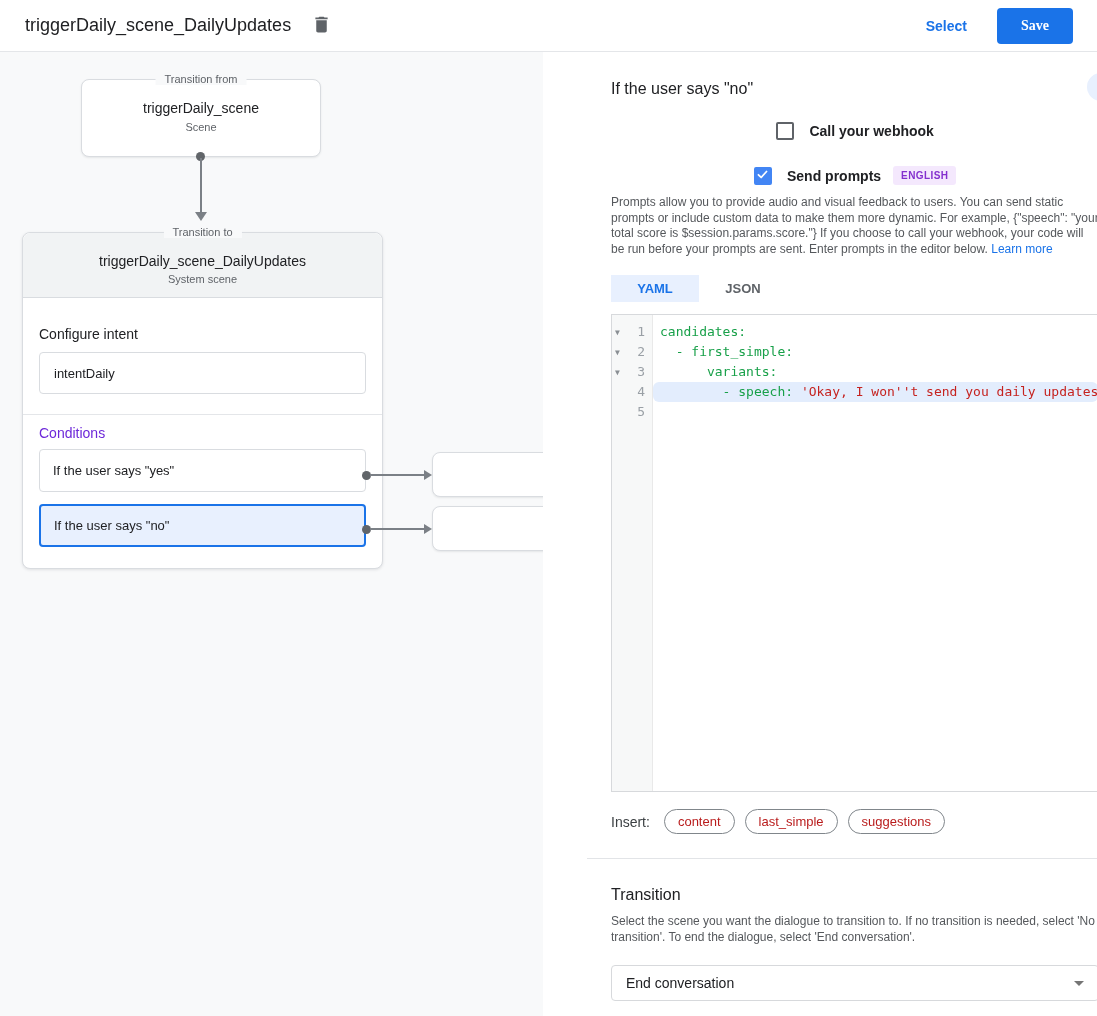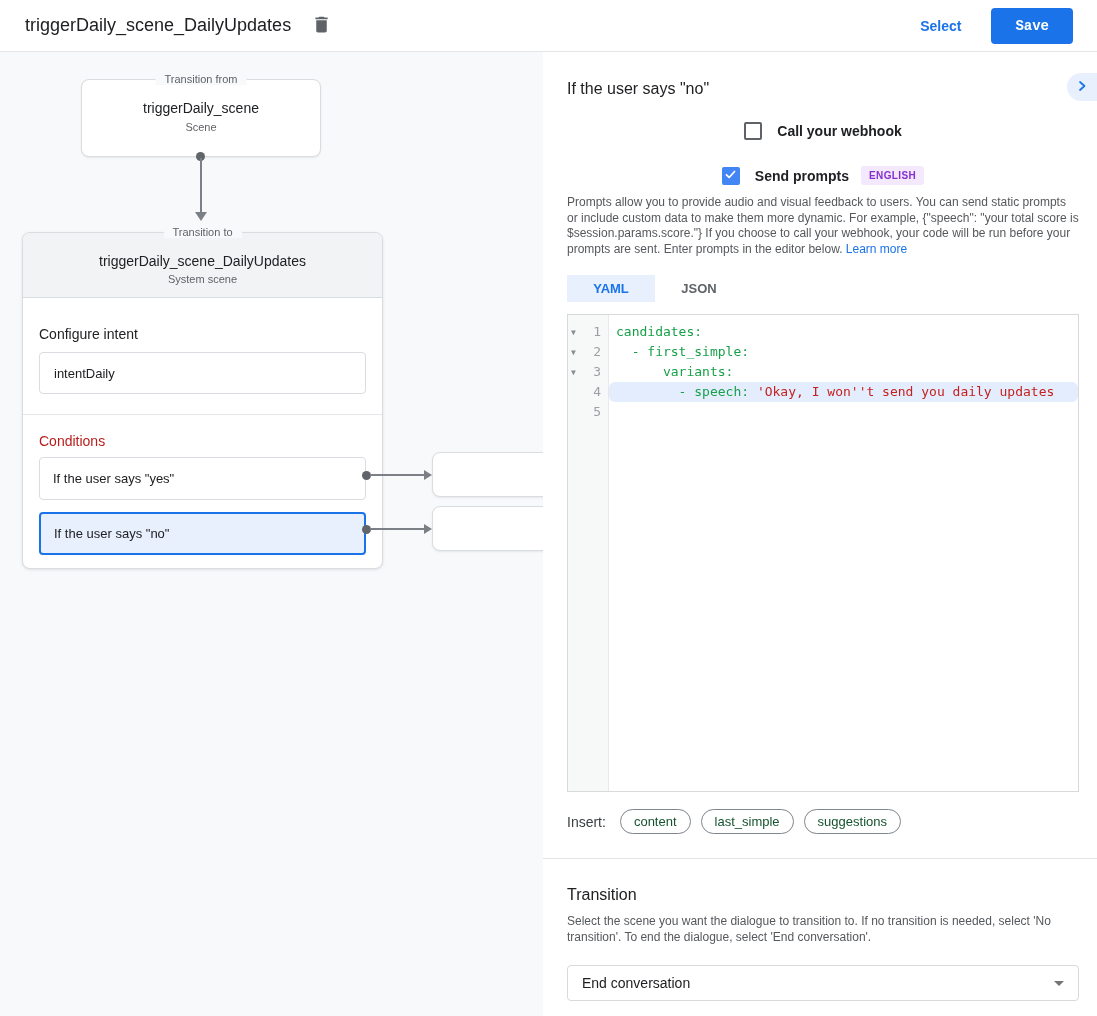--- a/index.html
+++ b/index.html
@@ -16,7 +16,7 @@
   .cancel-btn { background:none; border:none; color:#1a73e8; font-size:14px; font-weight:700;
                 font-family:inherit; margin-right:30px; cursor:pointer; }
   .save-btn { background:#1a73e8; color:#fff; border:none; border-radius:4px; height:36px;
-              padding:0 24px; font-size:14px; font-weight:700; font-family:Liberation Mono, monospace; cursor:pointer; }
+              padding:0 24px; font-size:14px; font-weight:700; font-family:Liberation Serif, serif; cursor:pointer; }
 
   
   .main { display:flex; height:964px; }

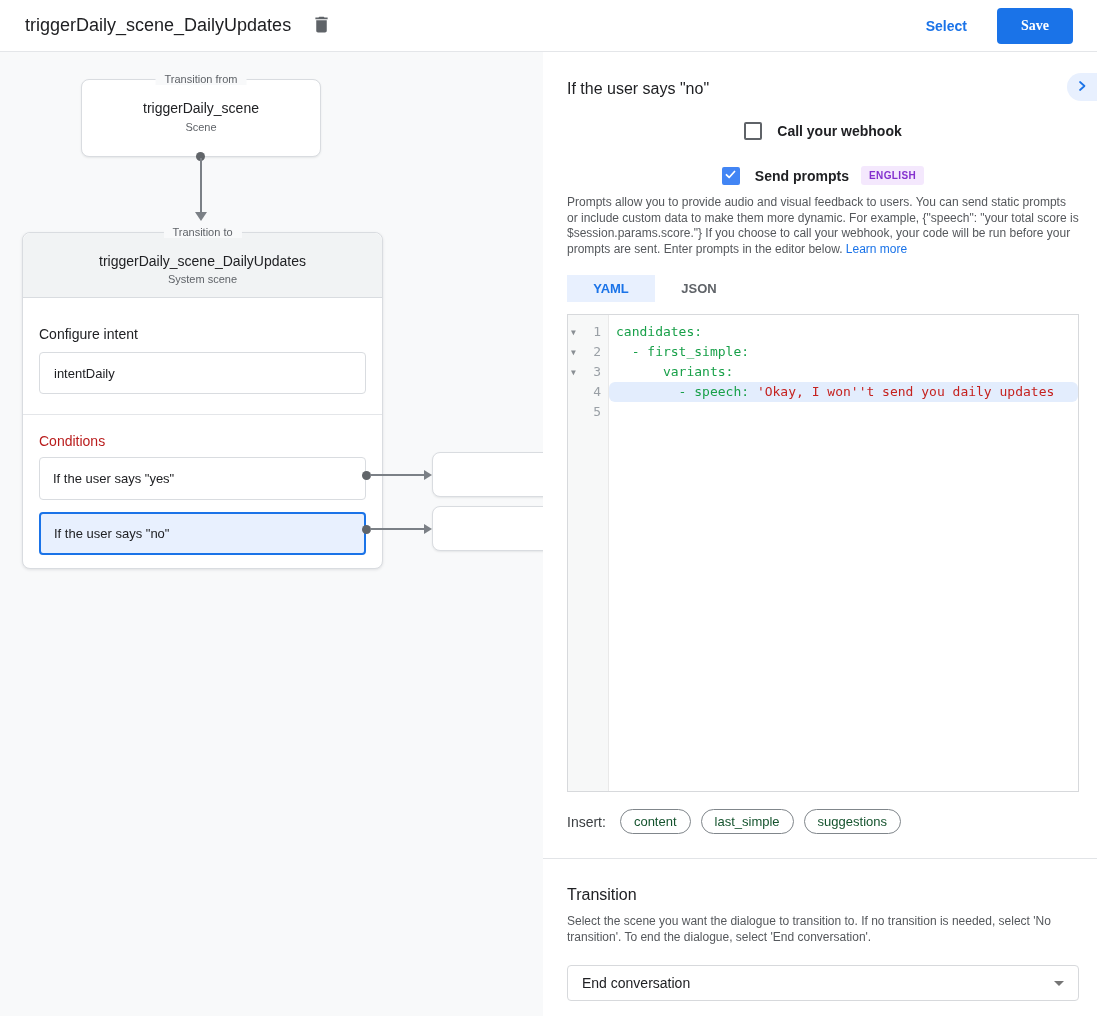--- a/index.html
+++ b/index.html
@@ -19,7 +19,7 @@
               padding:0 24px; font-size:14px; font-weight:700; font-family:Liberation Serif, serif; cursor:pointer; }
 
   
-  .main { display:flex; height:964px; }
+  .main { display:flex; height:964px;gap:44px; }
   .canvas { width:543px; flex:none; background:#f8f9fa; position:relative; overflow:hidden; }
   .panel { flex:1; background:#fff; position:relative; }
 

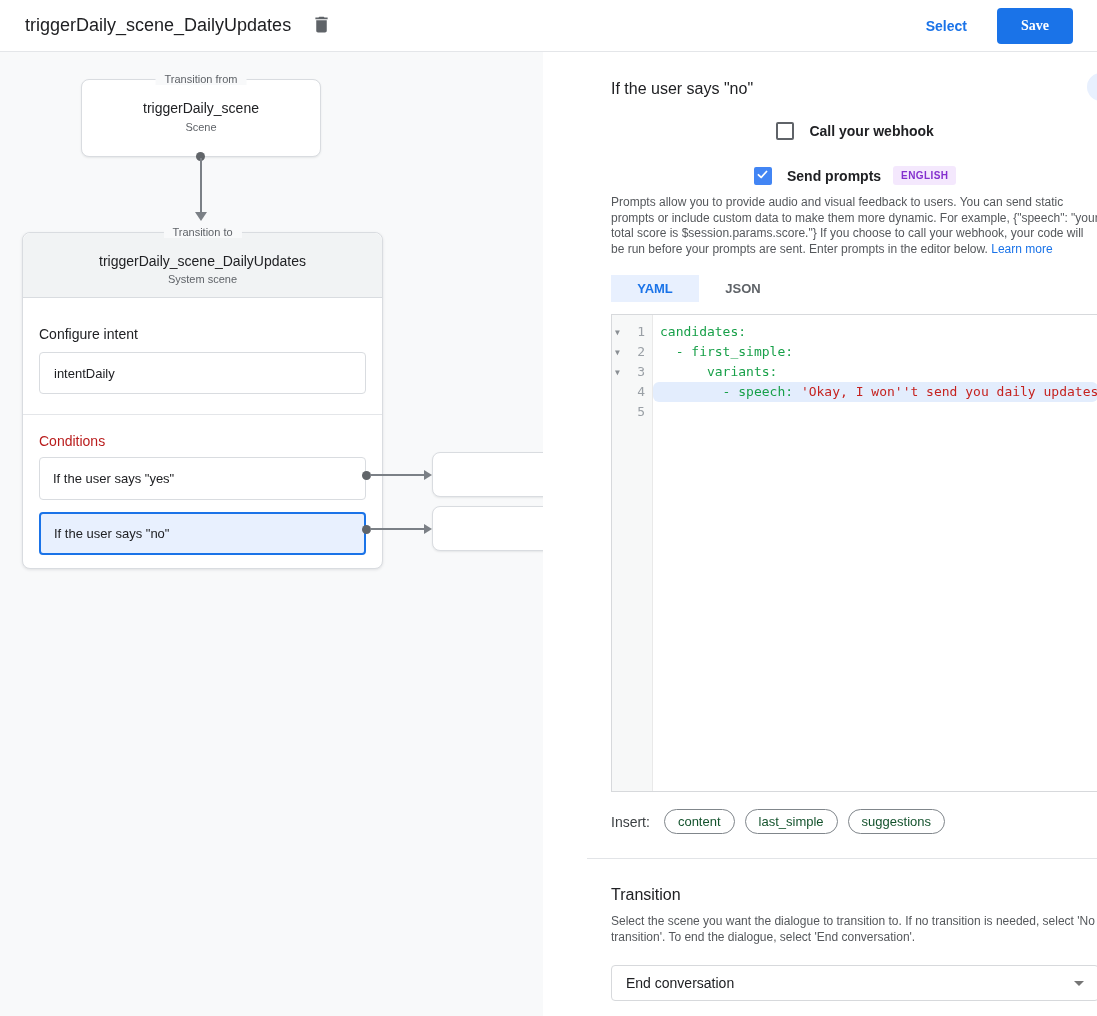--- a/index.html
+++ b/index.html
@@ -53,7 +53,7 @@
                   background:#fff; display:flex; align-items:center; padding-left:14px;
                   font-size:13px; color:#202124; }
   .to-divider { margin:20px -16px 0 -16px; border-top:1px solid #e4e6e9; }
-  .cond-label { margin-top:18px; font-size:14px; color:#b91c1c; }
+  .cond-label { margin-top:10px; font-size:14px; color:#6d28d9; }
   .cond { margin-top:8px; height:43px; border:1px solid #d9dce0; border-radius:4px; background:#fff;
           display:flex; align-items:center; padding-left:13px; font-size:13px; color:#202124; cursor:pointer; }
   .cond.selected { background:#e8f0fe; border:2px solid #1a73e8; margin-top:12px; }

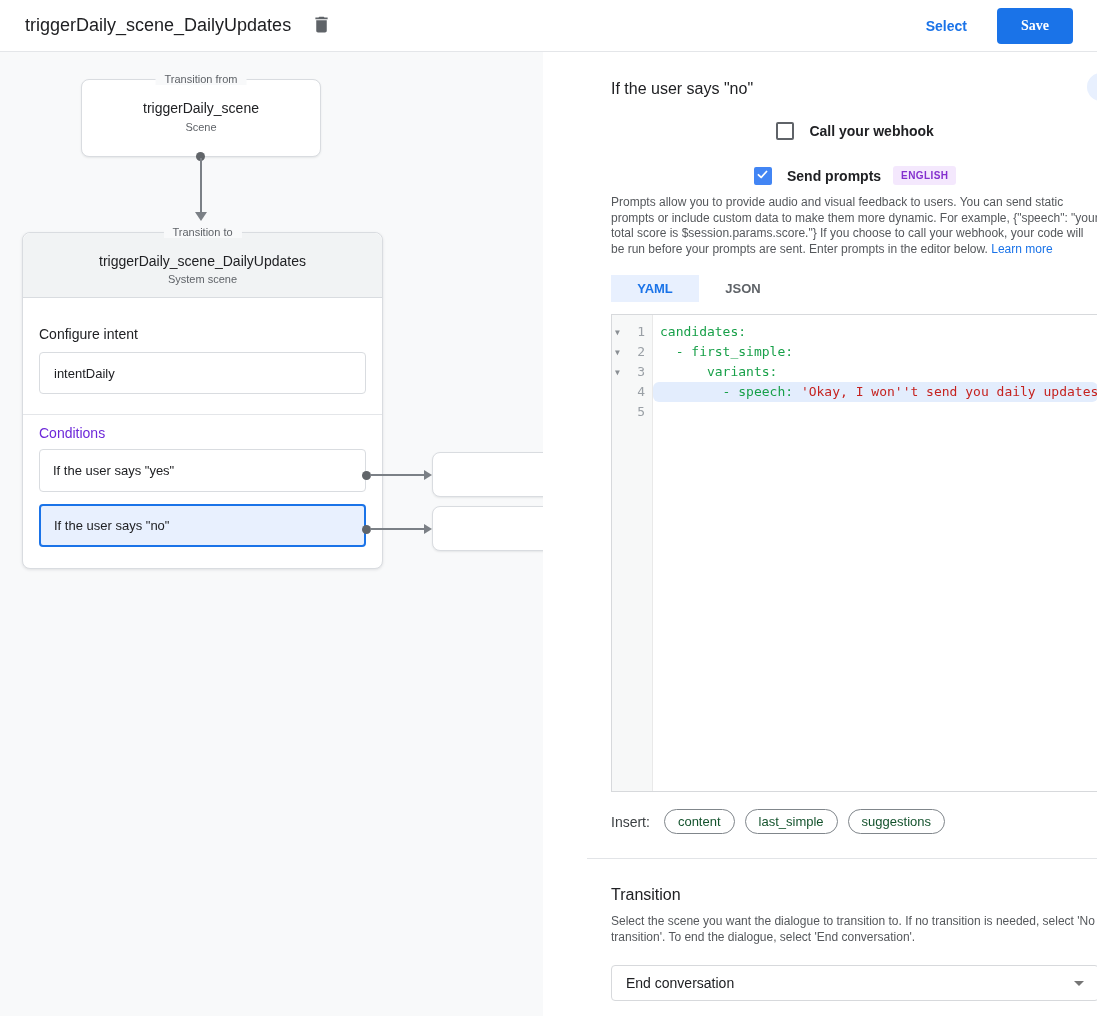--- a/index.html
+++ b/index.html
@@ -98,7 +98,7 @@
 
   .insert-row { display:flex; align-items:center; margin-top:17px; }
   .insert-label { font-size:14px; color:#3c4043; margin-right:14px; }
-  .chip { border:1px solid #80868b; border-radius:13px; padding:4px 13px; font-size:13px; color:#14532d;
+  .chip { border:1px solid #80868b; border-radius:13px; padding:4px 13px; font-size:13px; color:#b91c1c;
           background:#fff; margin-right:10px; font-family:inherit; cursor:pointer; }
 
   .section2 { padding:27px 18px 24px 24px; }

